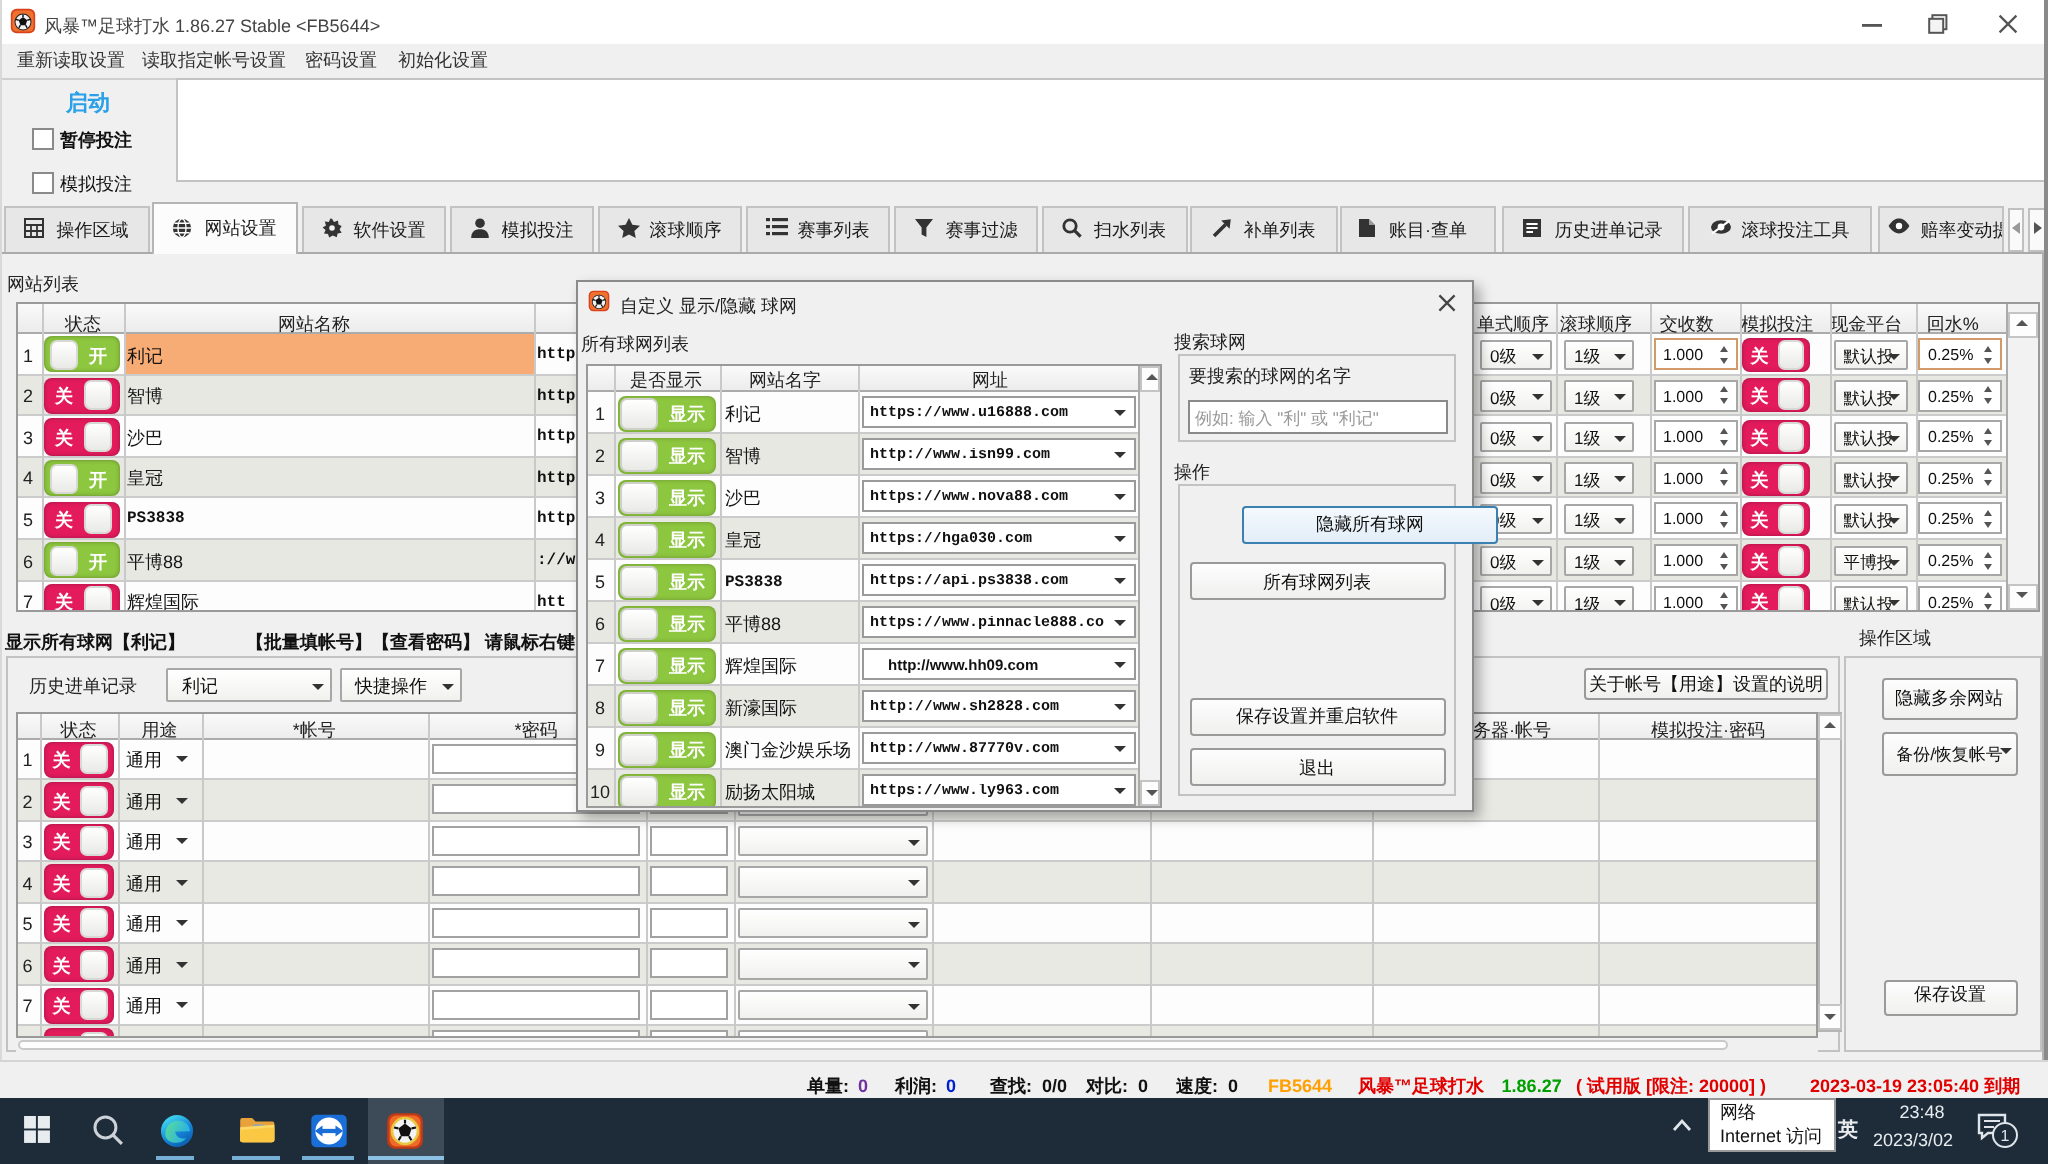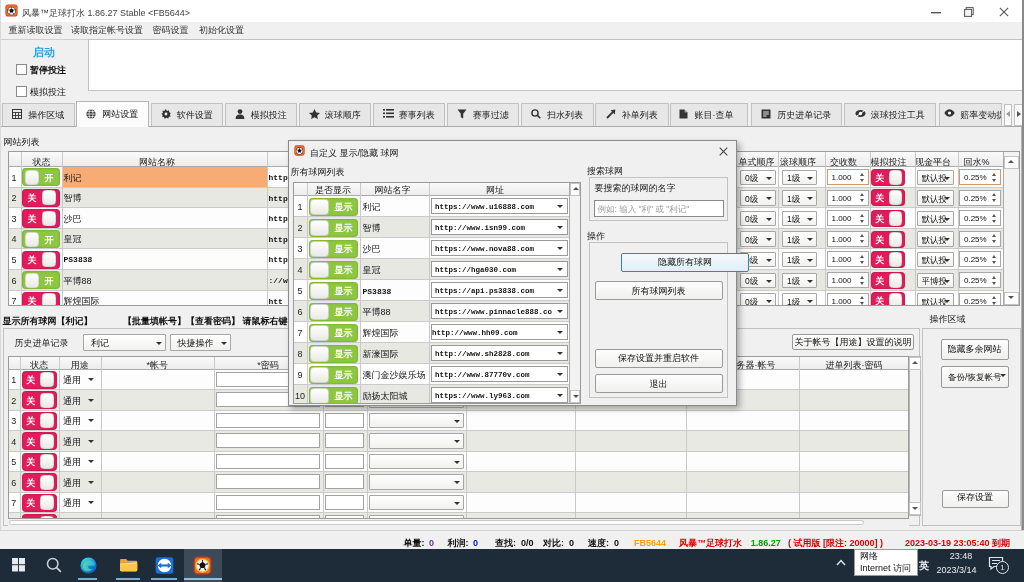--- a/index.html
+++ b/index.html
@@ -798,7 +798,7 @@
     </div>
 <div class="t" style="left:68.5px;top:132px;color:#151515">辉煌国际</div>
 <div style="position:absolute;left:137px;top:128.2px;width:137px;height:16px;background:#fff;border:1px solid #9a9a9a;box-sizing:border-box">
-      <div style="position:absolute;left:0;top:4px;font-family:Liberation Mono, monospace;font-size:7.5px;font-weight:bold;line-height:8px;color:#111;white-space:nowrap;width:124px;overflow:hidden">http://www.hh09.com</div>
+      <div style="position:absolute;left:12px;top:4px;font-family:Liberation Sans, sans-serif;font-size:7.5px;font-weight:bold;line-height:8px;color:#111;white-space:nowrap;width:124px;overflow:hidden">http://www.hh09.com</div>
       <div style="position:absolute;right:4px;top:6px;width:0;height:0;border-left:3px solid transparent;border-right:3px solid transparent;border-top:3.5px solid #333"></div>
     </div>
 <div style="left:0;top:147px;width:100%;height:21px;background:#e8e8e3;border-bottom:1px solid #cbcbcb;box-sizing:border-box"></div>

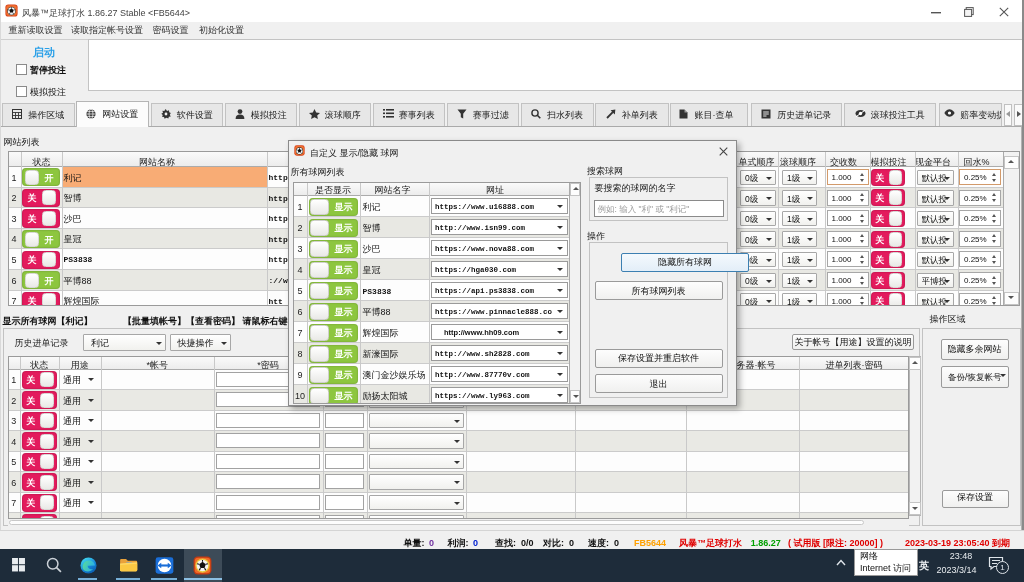--- a/index.html
+++ b/index.html
@@ -473,7 +473,7 @@
 <div class="t" style="left:157.2px;top:359.5px;transform:translateX(-50%);">*帐号</div>
 <div class="t" style="left:268px;top:359.5px;transform:translateX(-50%);">*密码</div>
 <div class="t" style="left:742.5px;top:359.5px;transform:translateX(-50%);">代理服务器·帐号</div>
-<div class="t" style="left:854px;top:359.5px;transform:translateX(-50%);">进单列表·密码</div>
+<div class="t" style="left:854px;top:359.5px;transform:translateX(-50%);">模拟投注·密码</div>
 <div style="left:8.5px;top:369.5px;width:899.0px;height:148.5px;overflow:hidden">
 <div style="left:0;top:0.0px;width:100%;height:20.5px;background:#fdfdfd;border-bottom:1px solid #cbcbcb;box-sizing:border-box"></div>
 <div class="t" style="left:5.25px;top:5.5px;transform:translateX(-50%);color:#222">1</div>

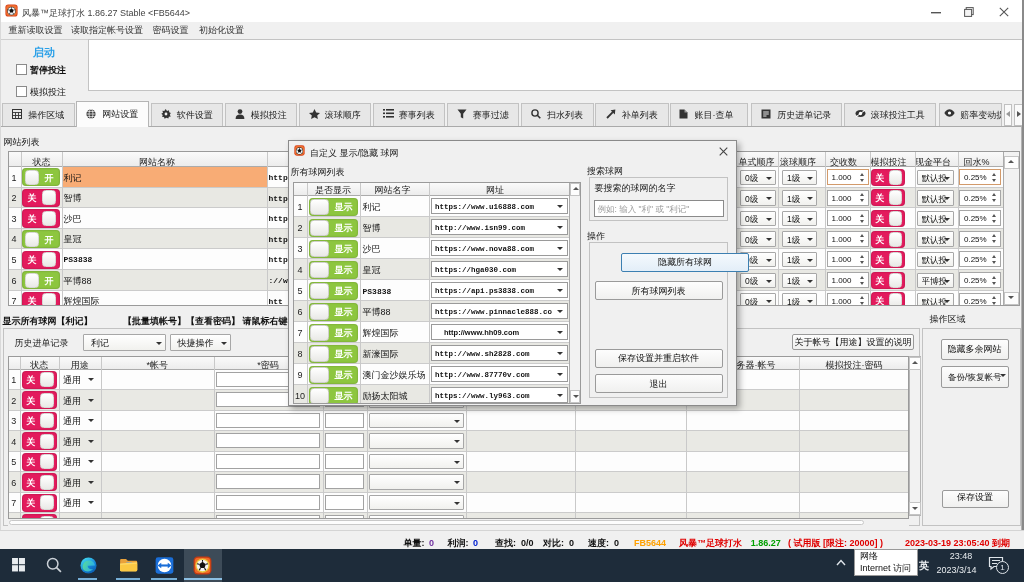--- a/index.html
+++ b/index.html
@@ -692,7 +692,7 @@
   </svg>
 <div class="t" style="left:919px;top:560px;color:#e8ecef;font-weight:bold;font-size:10px">英</div>
 <div class="t" style="left:961px;top:551px;transform:translateX(-50%);color:#e8ecef">23:48</div>
-<div class="t" style="left:956.5px;top:564.5px;transform:translateX(-50%);color:#e8ecef">2023/3/14</div>
+<div class="t" style="left:956.5px;top:564.5px;transform:translateX(-50%);color:#e8ecef">2023/3/02</div>
 <svg style="left:988px;top:555.5px" width="16" height="15" viewBox="0 0 16 15">
     <path d="M1.5 1.5 H14.5 V10.5 H6 L3 13 V10.5 H1.5 Z" fill="none" stroke="#dfe5ea" stroke-width="1.2"></path>
     <path d="M4 4.5 H12 M4 7.5 H9" stroke="#dfe5ea" stroke-width="1.1"></path>

